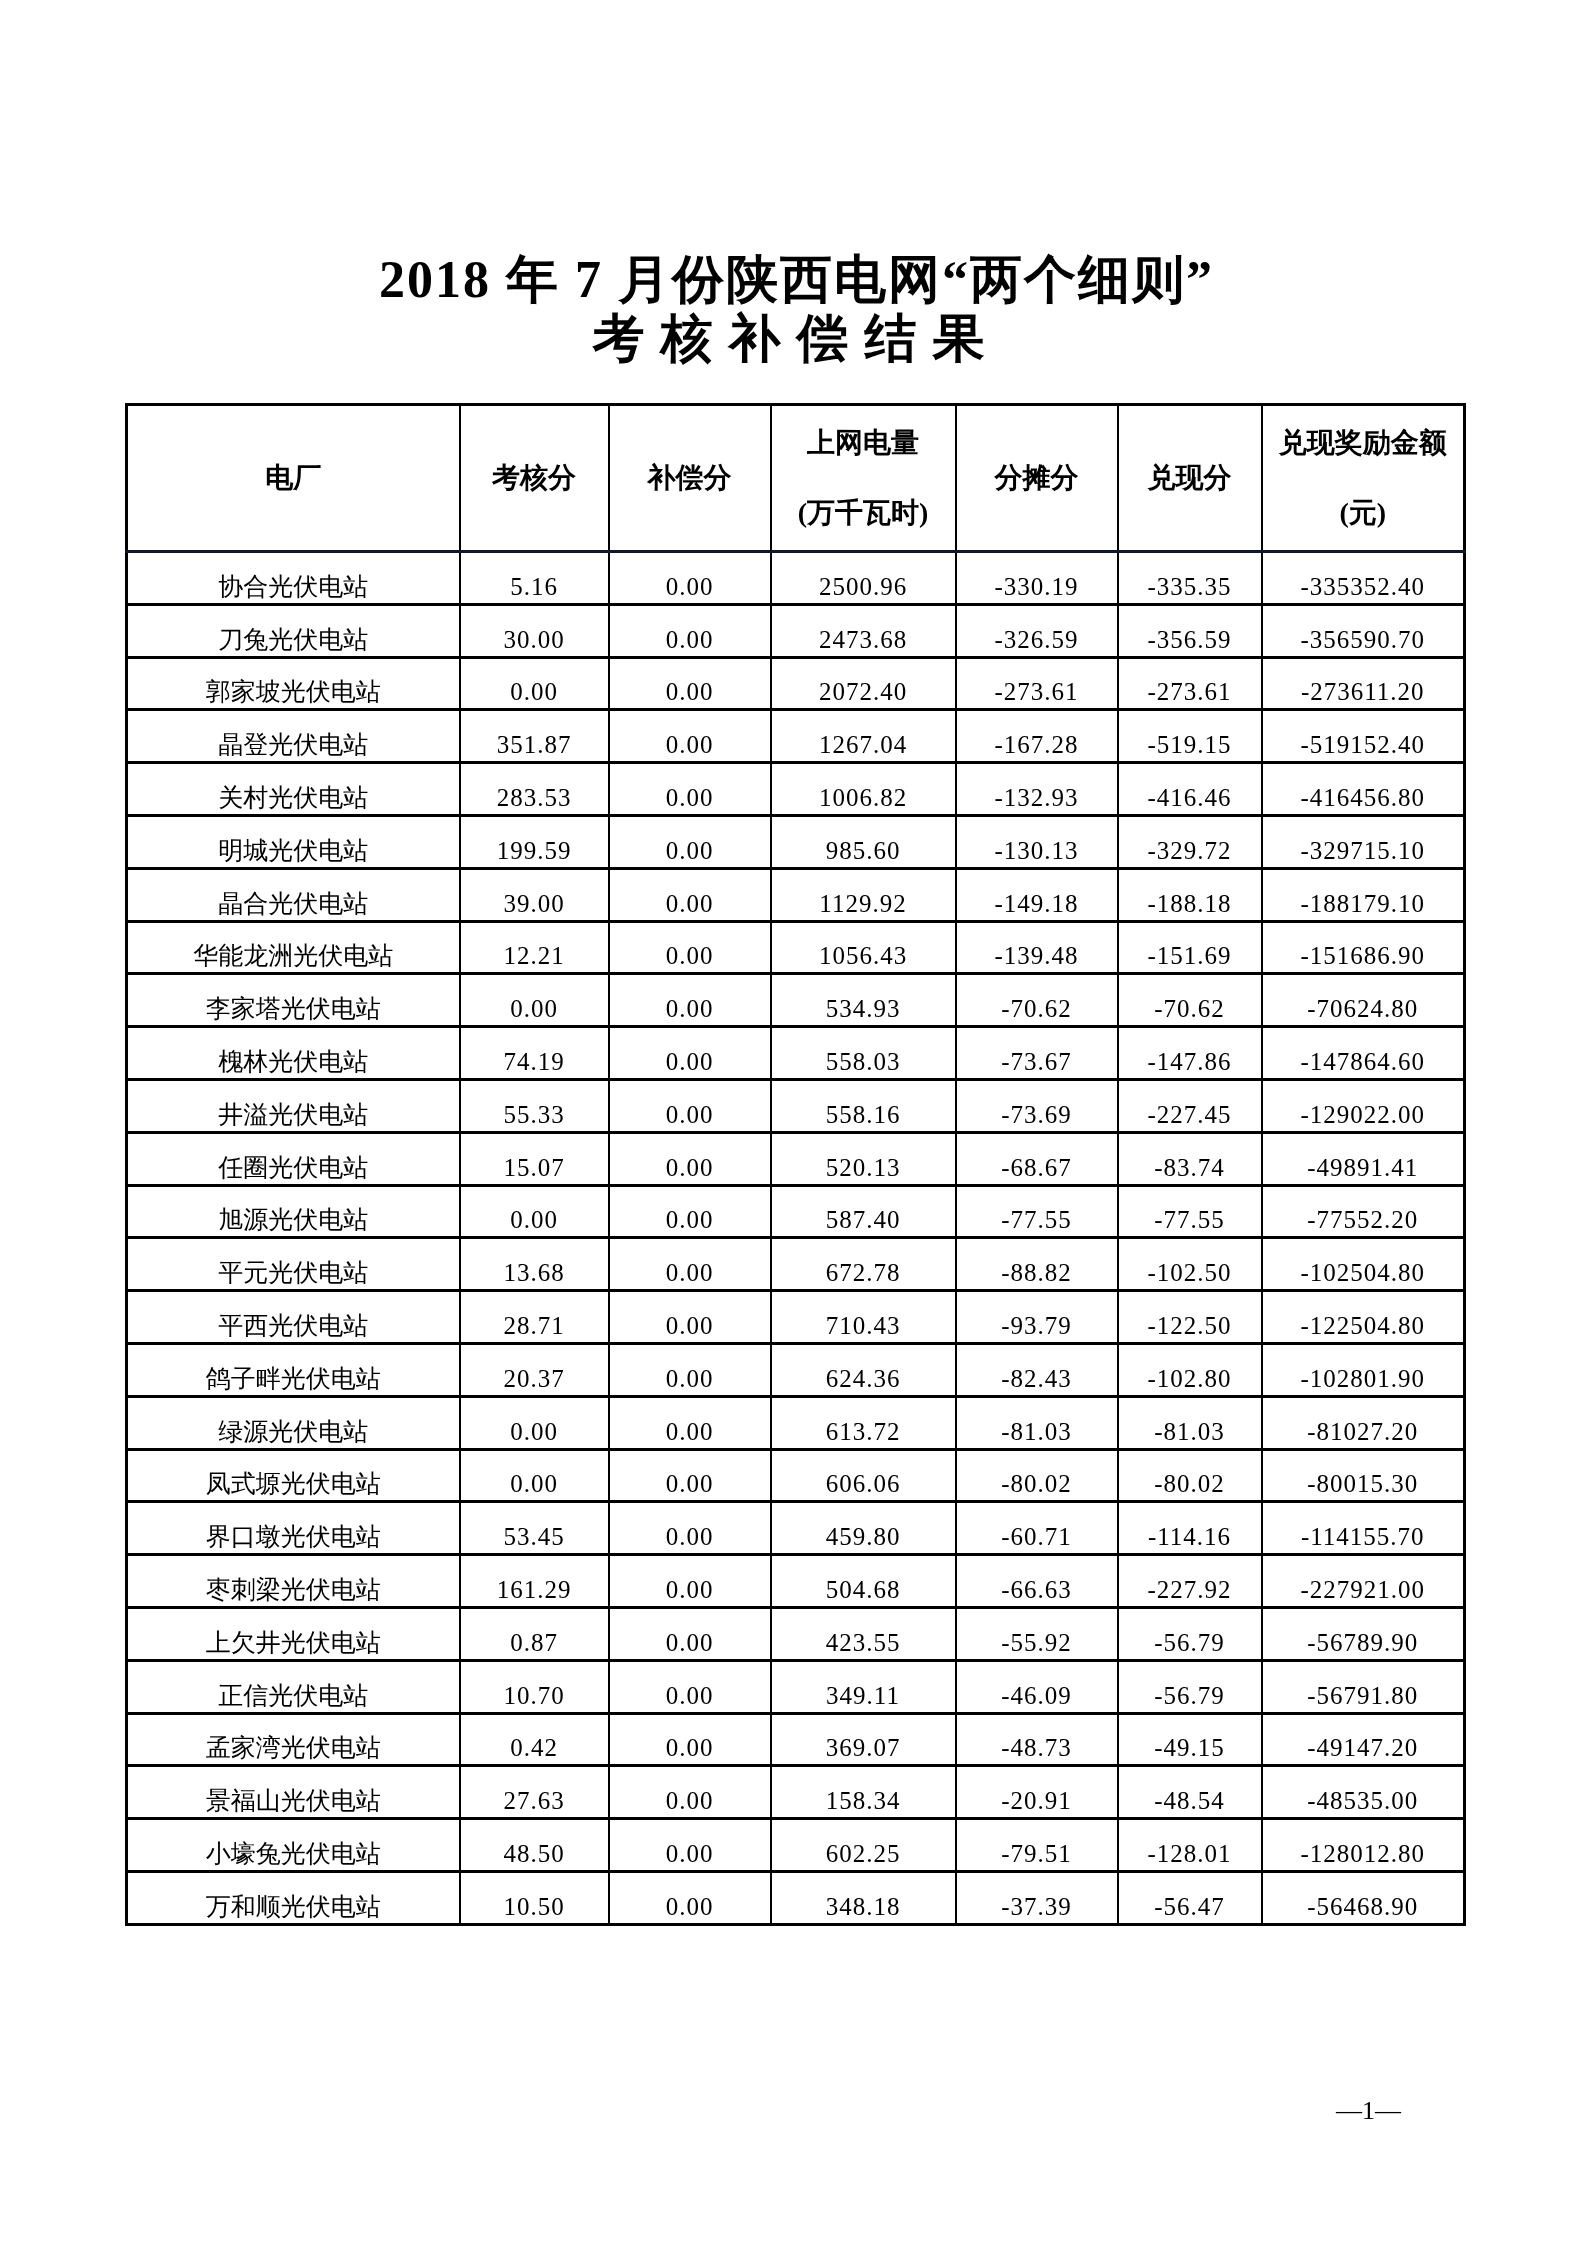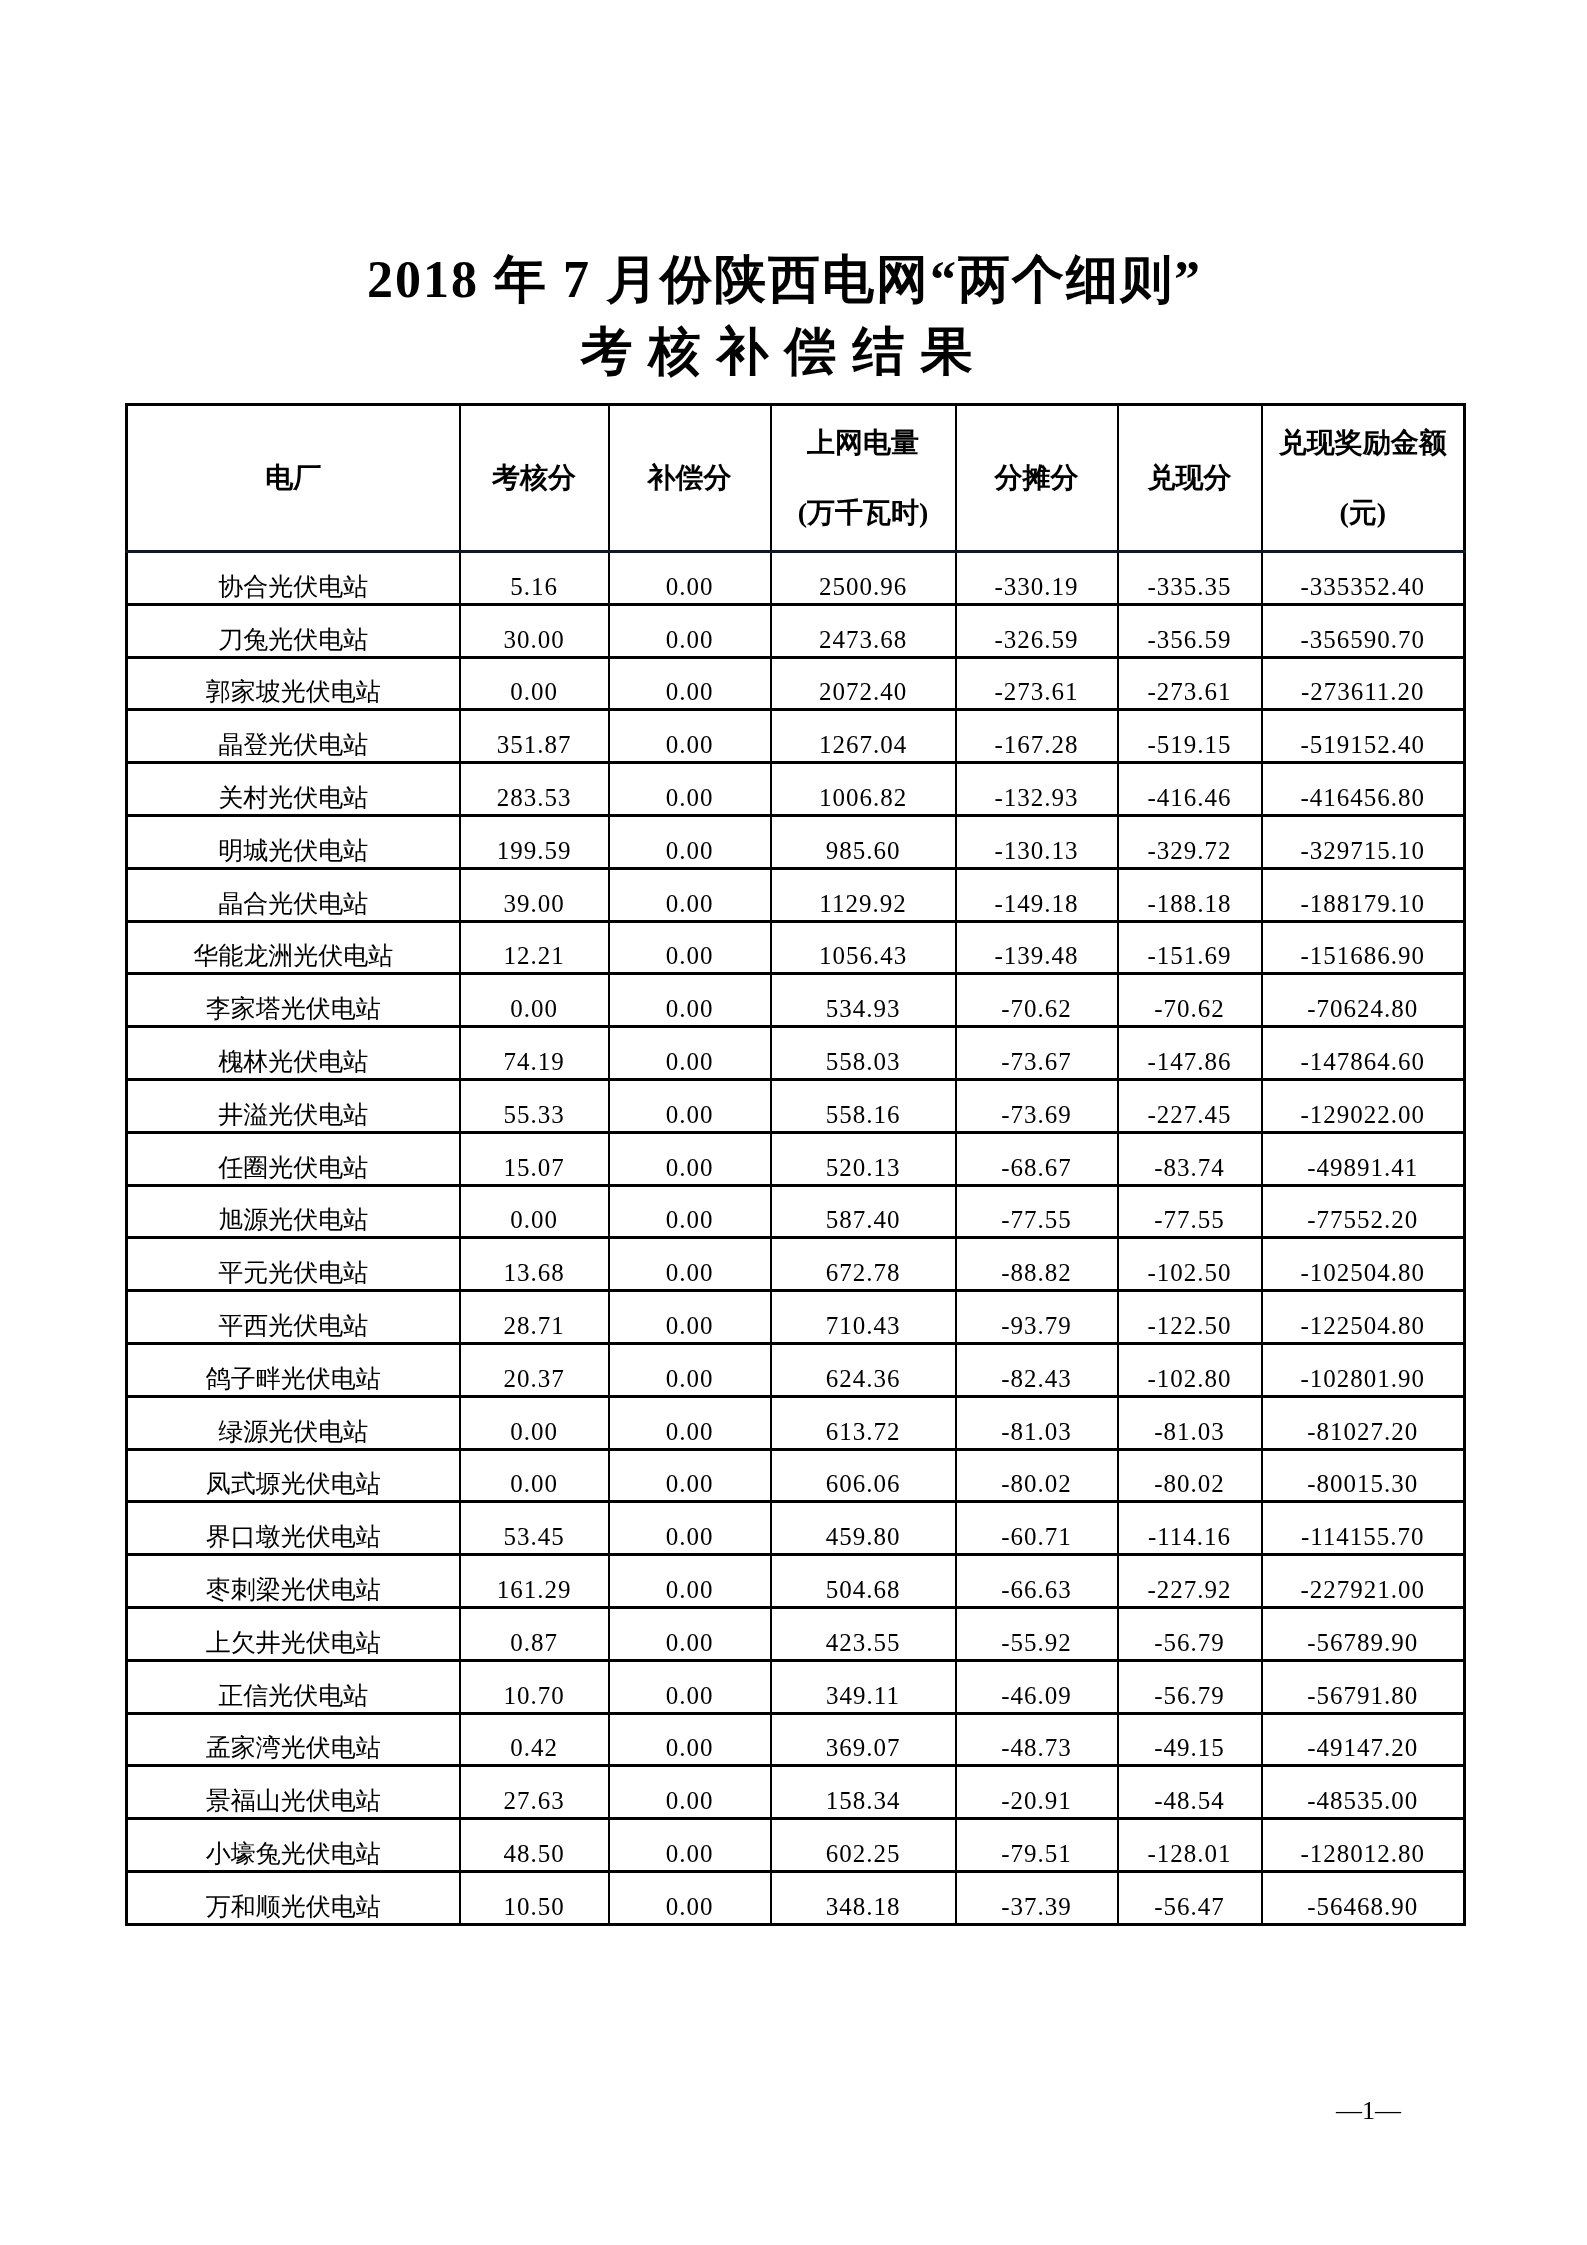--- a/index.html
+++ b/index.html
@@ -23,7 +23,7 @@
   .title-block {
     position: absolute;
     top: 250px;
-    left: 4px;
+    left: 16px;
     width: 1561px;
     text-align: center;
     font-weight: bold;

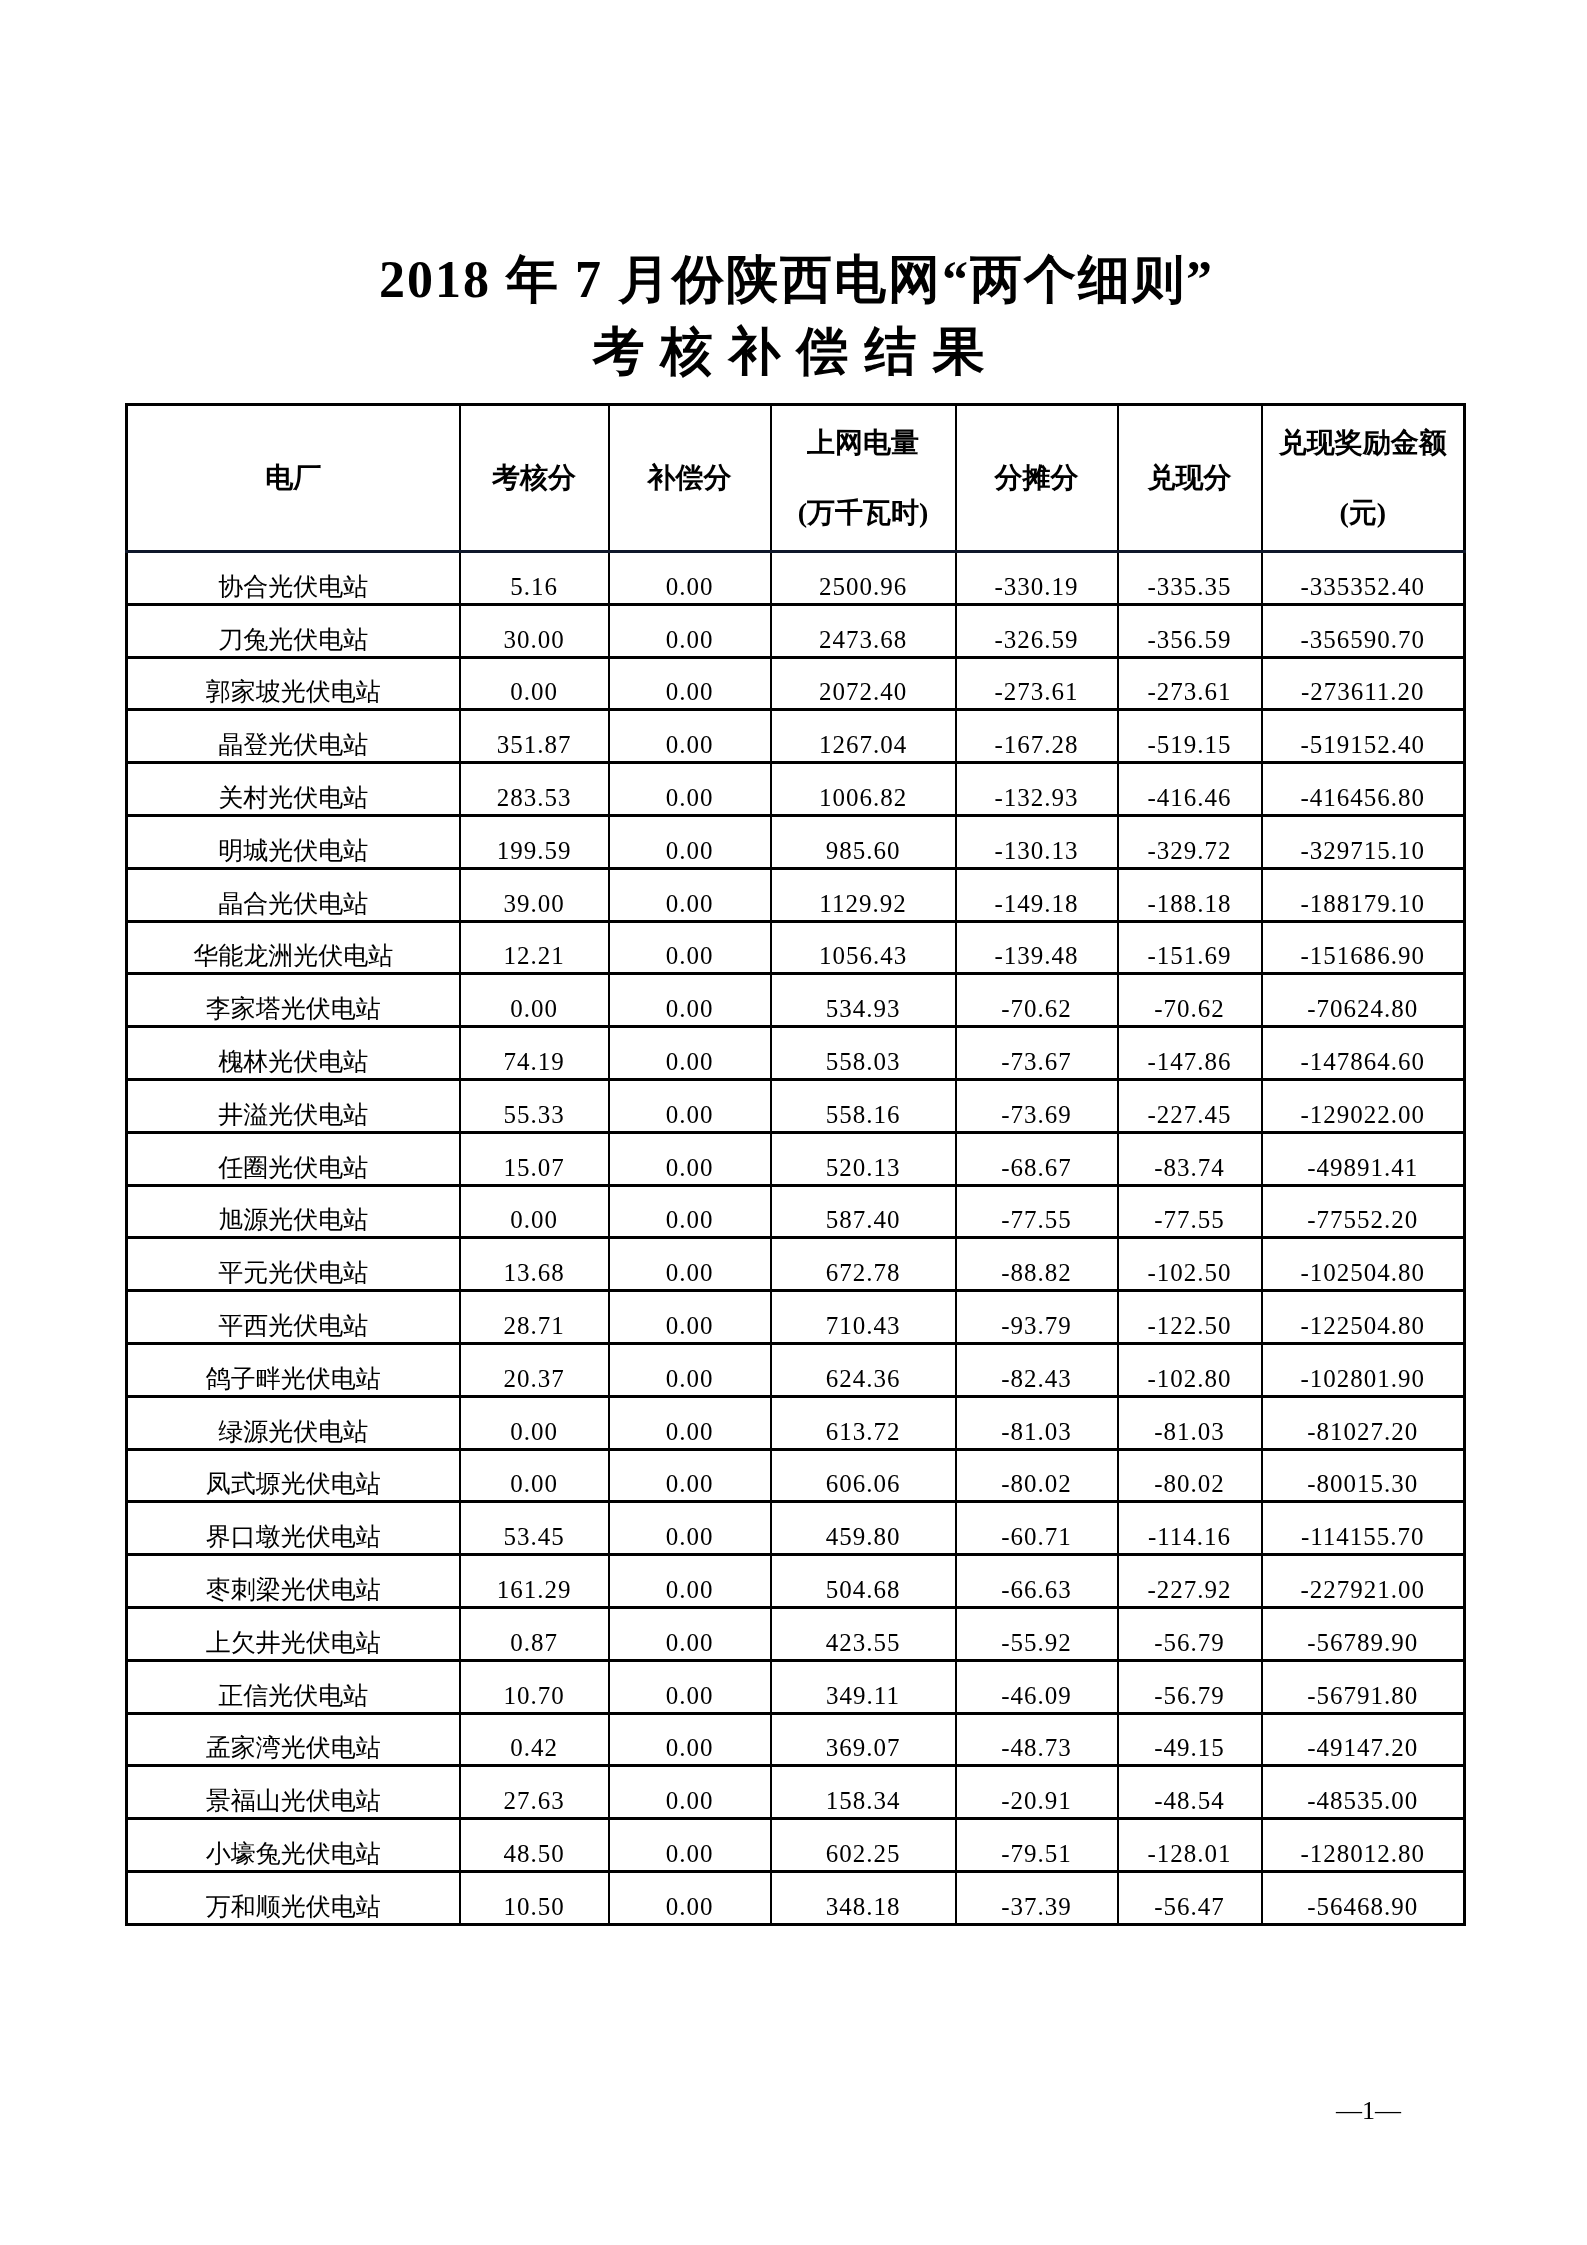--- a/index.html
+++ b/index.html
@@ -38,7 +38,6 @@
   .title-line2 {
     font-size: 52px;
     line-height: 58px;
-    margin-top: 13px;
     letter-spacing: 16px;
   }
   .table-wrap {

